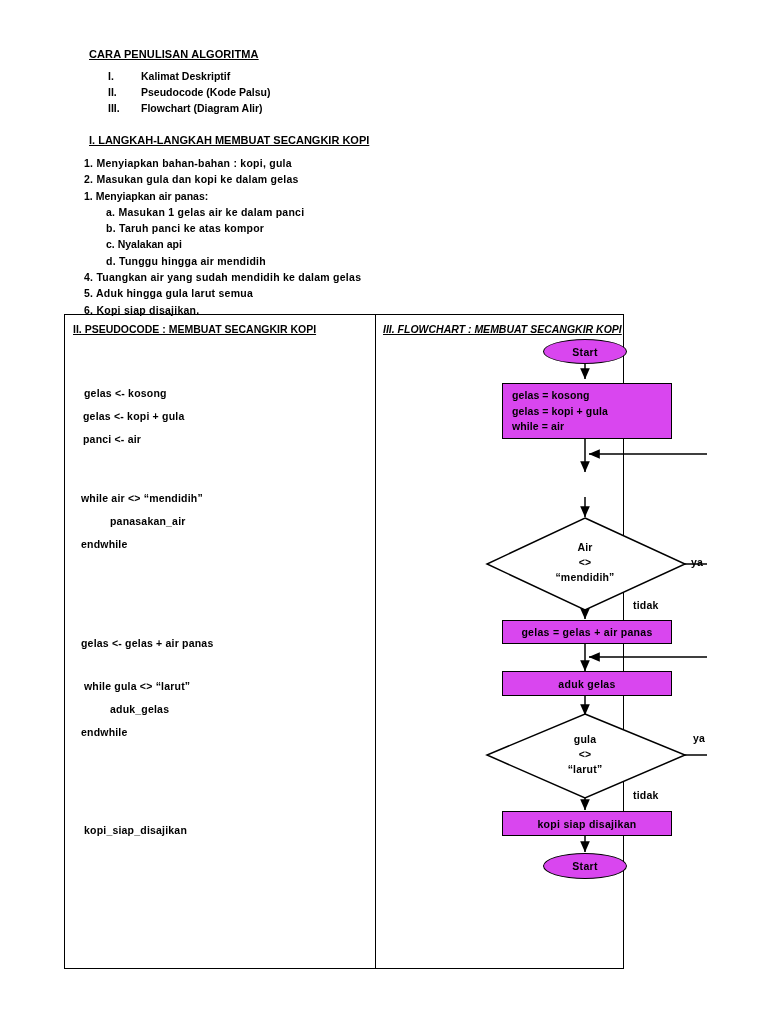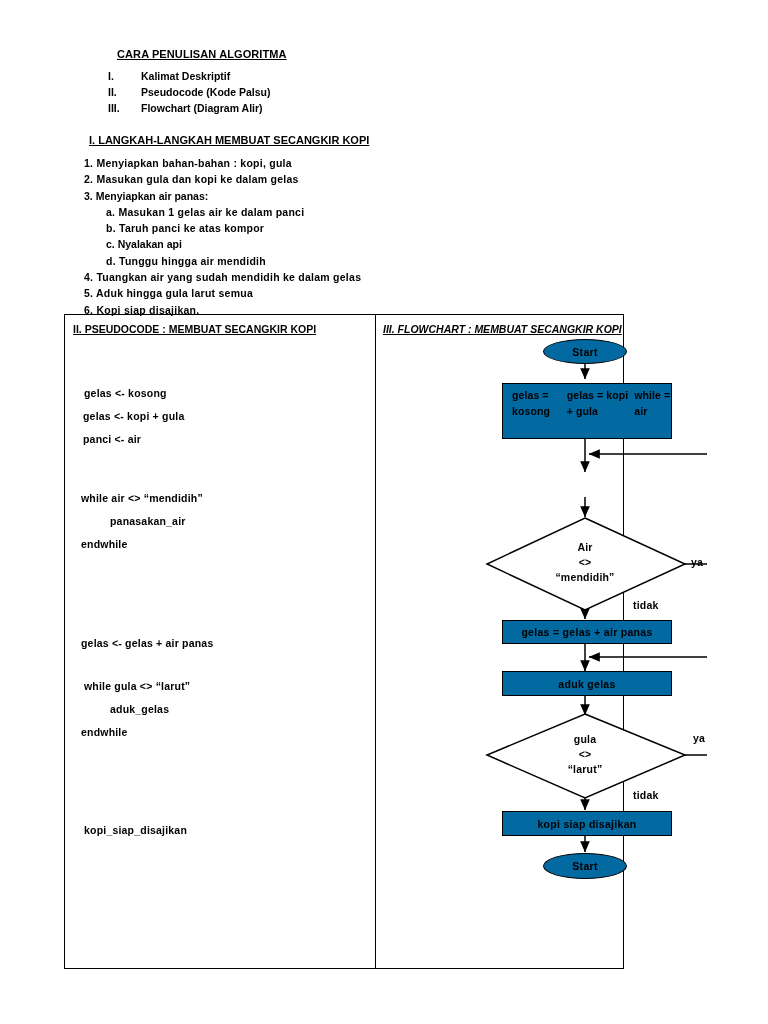--- a/index.html
+++ b/index.html
@@ -33,7 +33,6 @@
     letter-spacing: .1px;
     text-decoration: underline;
     white-space: nowrap;
-    margin-left: 28px;
   }
 
   .roman-list {

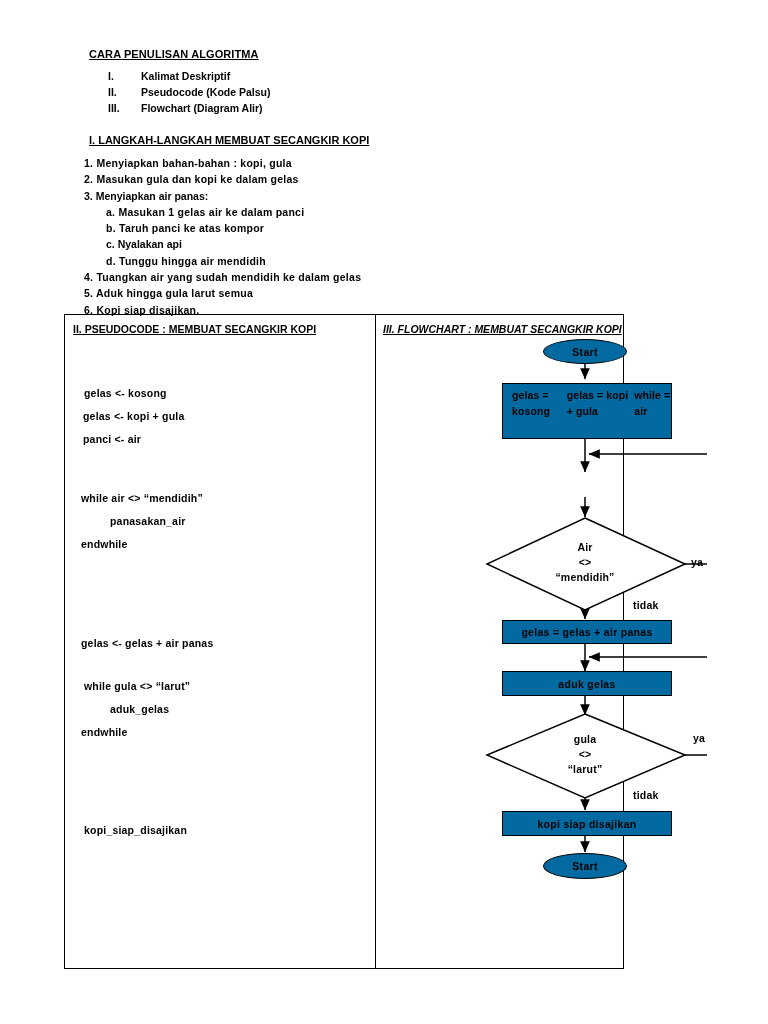--- a/index.html
+++ b/index.html
@@ -194,7 +194,7 @@
   <div class="steps">
     <div class="step wide">1. Menyiapkan bahan-bahan : kopi, gula</div>
     <div class="step wide">2. Masukan gula dan kopi ke dalam gelas</div>
-    <div class="step">3. Menyiapkan air panas:</div>
+    <div class="step">1. Menyiapkan air panas:</div>
     <div class="step sub wide">a. Masukan 1 gelas air ke dalam panci</div>
     <div class="step sub wide">b. Taruh panci ke atas kompor</div>
     <div class="step sub">c. Nyalakan api</div>

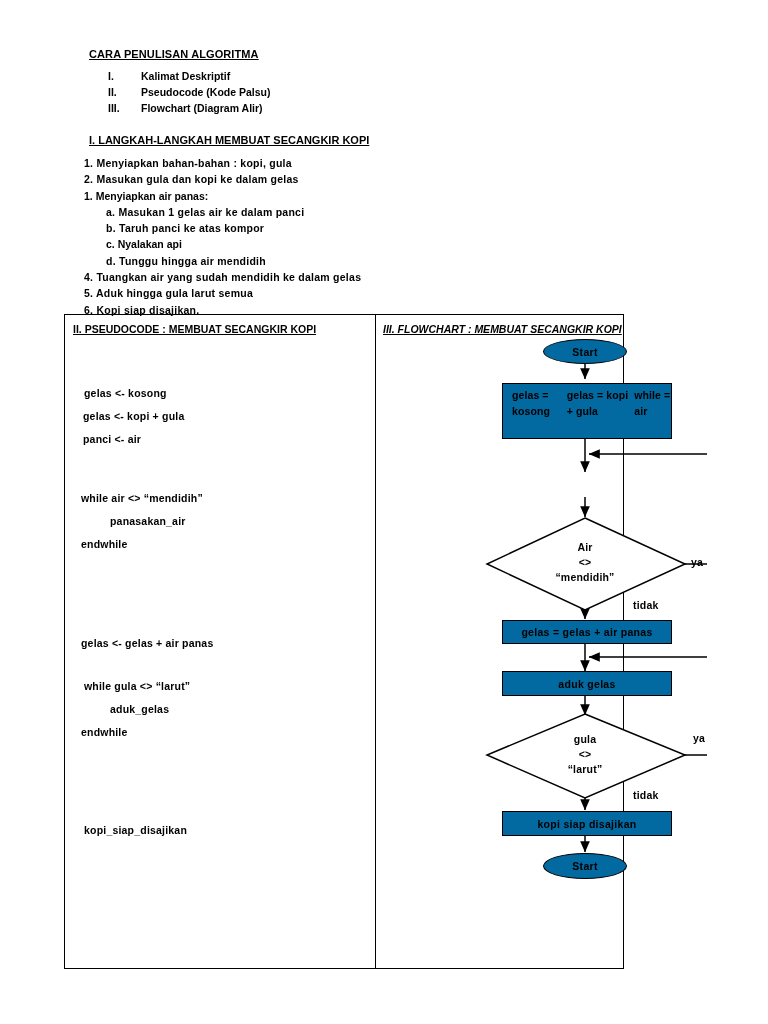--- a/index.html
+++ b/index.html
@@ -135,7 +135,7 @@
     font-size: 10.5px;
     font-weight: bold;
     letter-spacing: .3px;
-    background: #0369a1;
+    background: #d946ef;
   }
   .fbox {
     border: 1.3px solid #000;

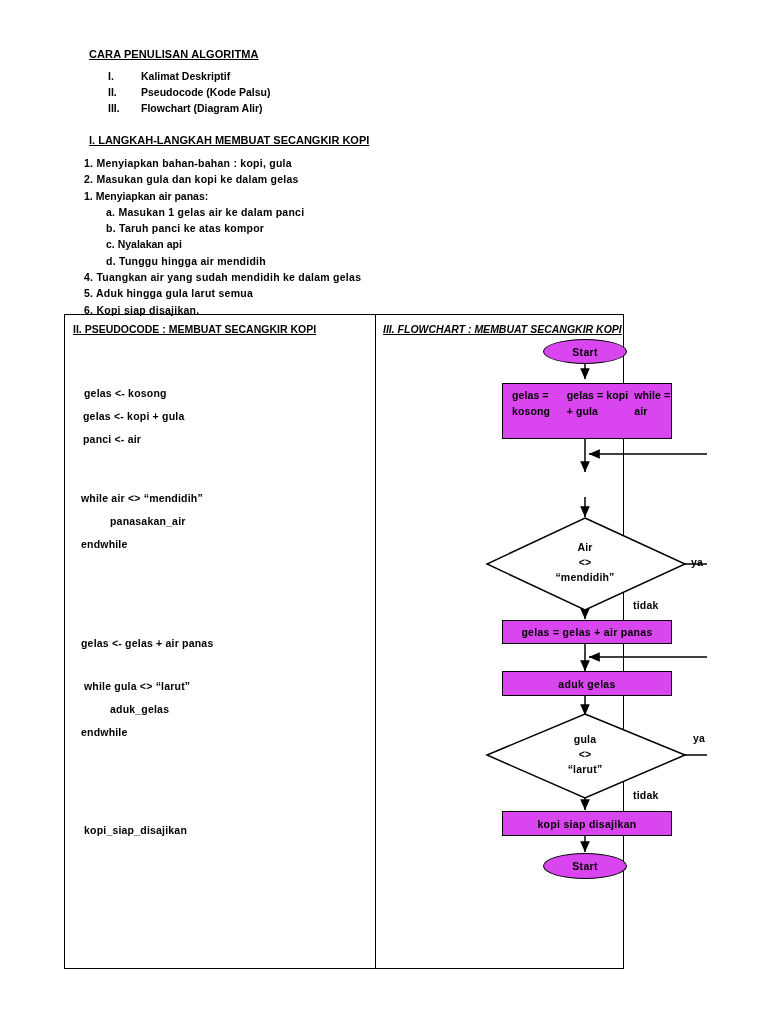--- a/index.html
+++ b/index.html
@@ -143,6 +143,7 @@
   .fbox.left-align {
     justify-content: flex-start;
     align-items: flex-start;
+    flex-direction: column;
     padding: 4px 0 0 9px;
     line-height: 15.5px;
     letter-spacing: .1px;

